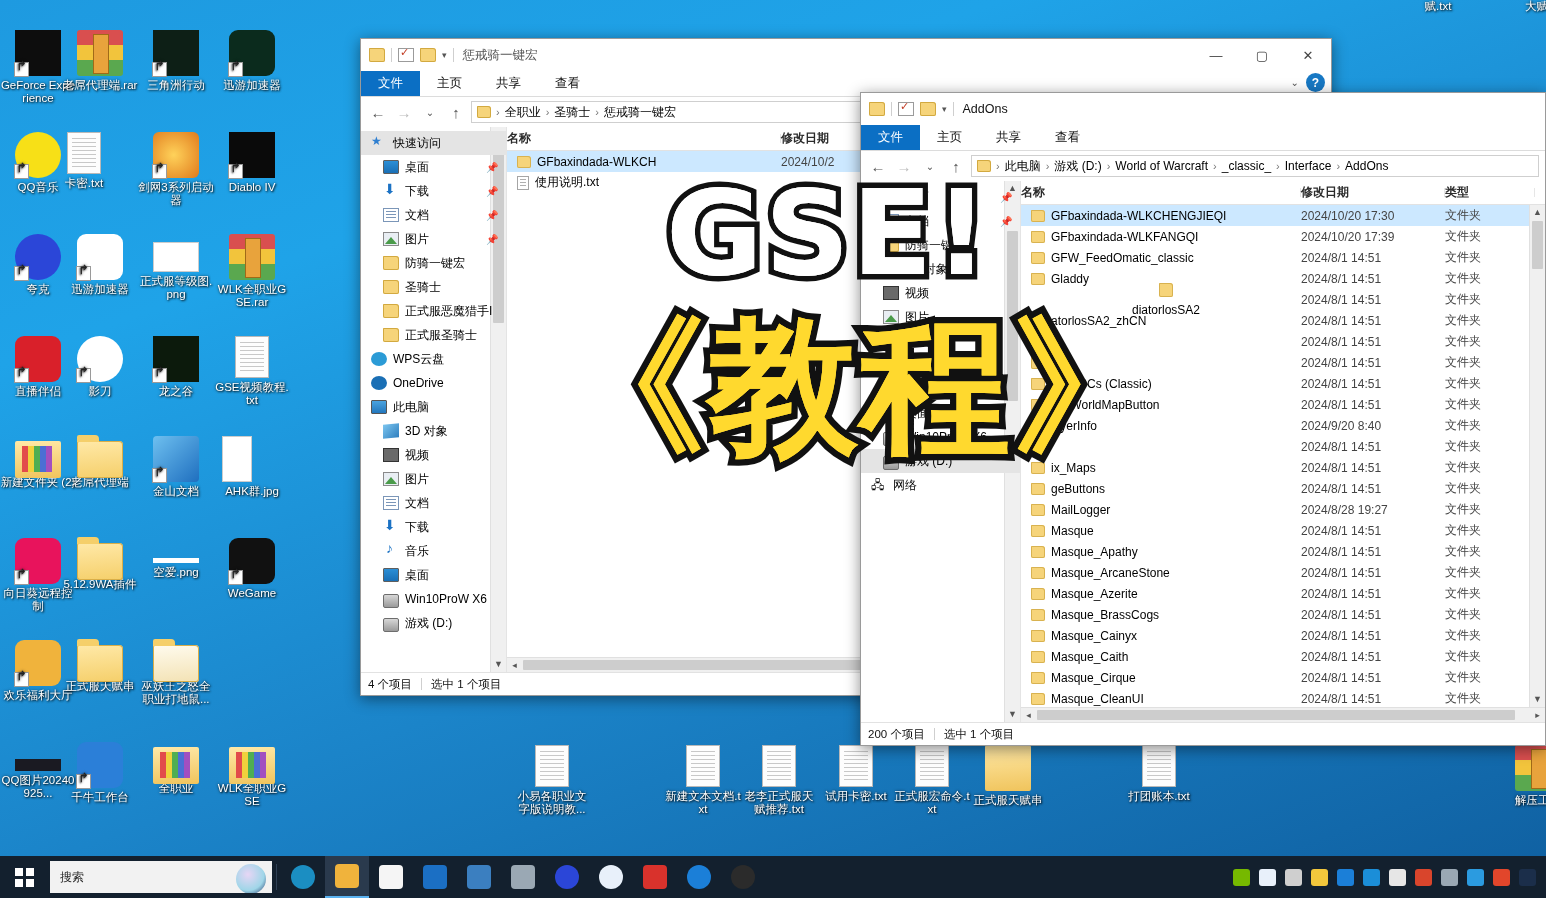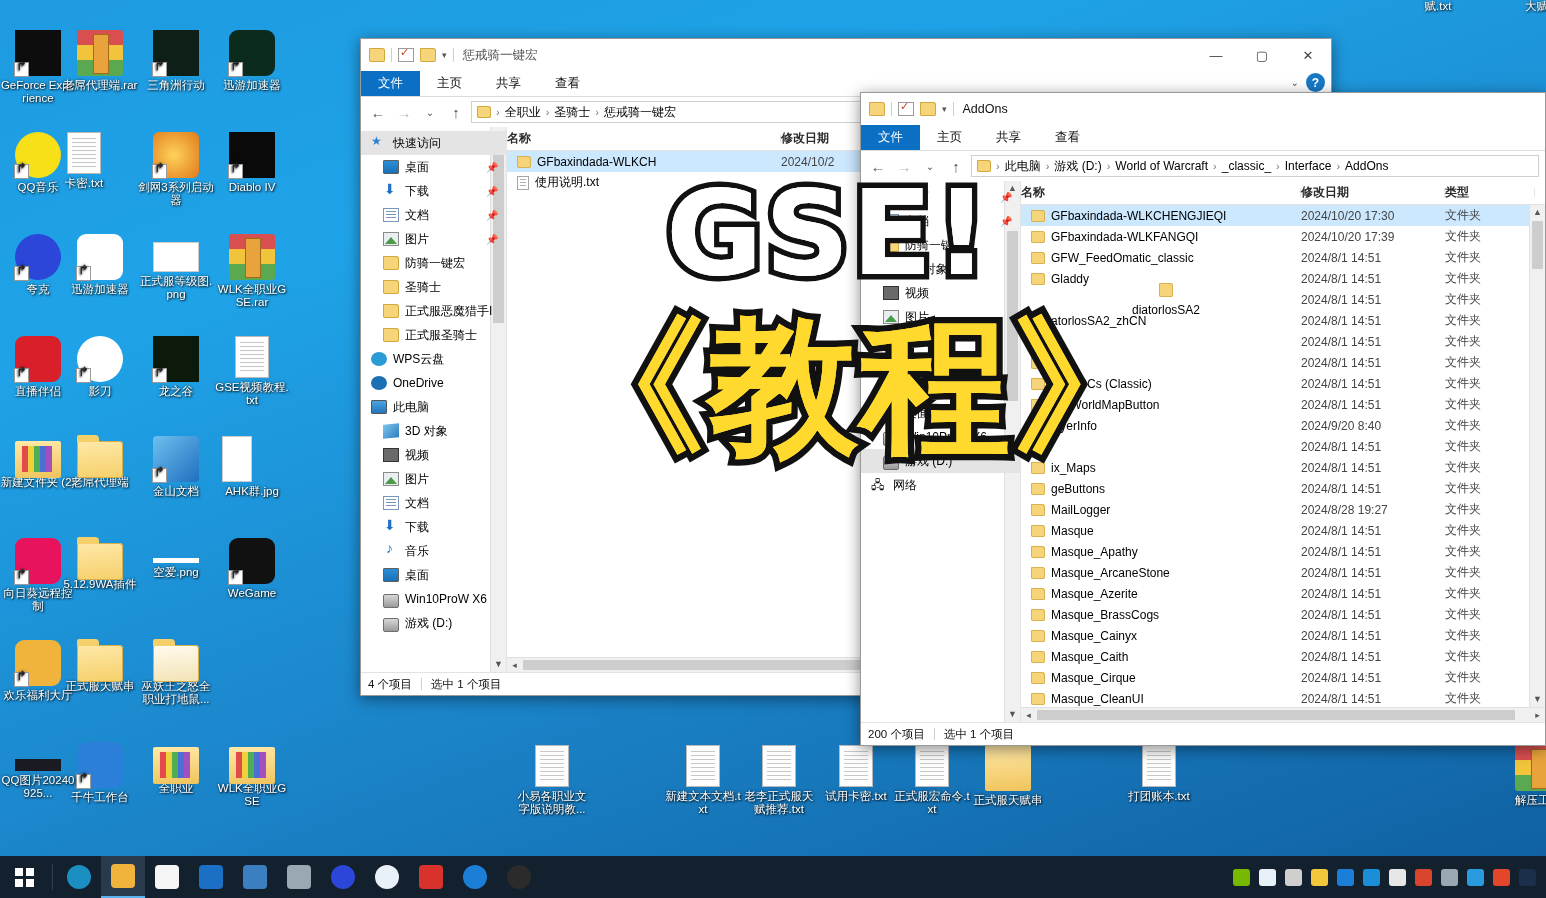--- a/index.html
+++ b/index.html
@@ -968,6 +968,10 @@
   <div id="start-btn">
     <span class="wlogo"></span>
   </div>
+  <div id="searchbox">
+    <span>搜索</span>
+    <span class="cortana"></span>
+  </div>
   <span class="tb-sep"></span>
   <div class="tb-icons" id="tb-pinned">
       <div class="tb-btn">

